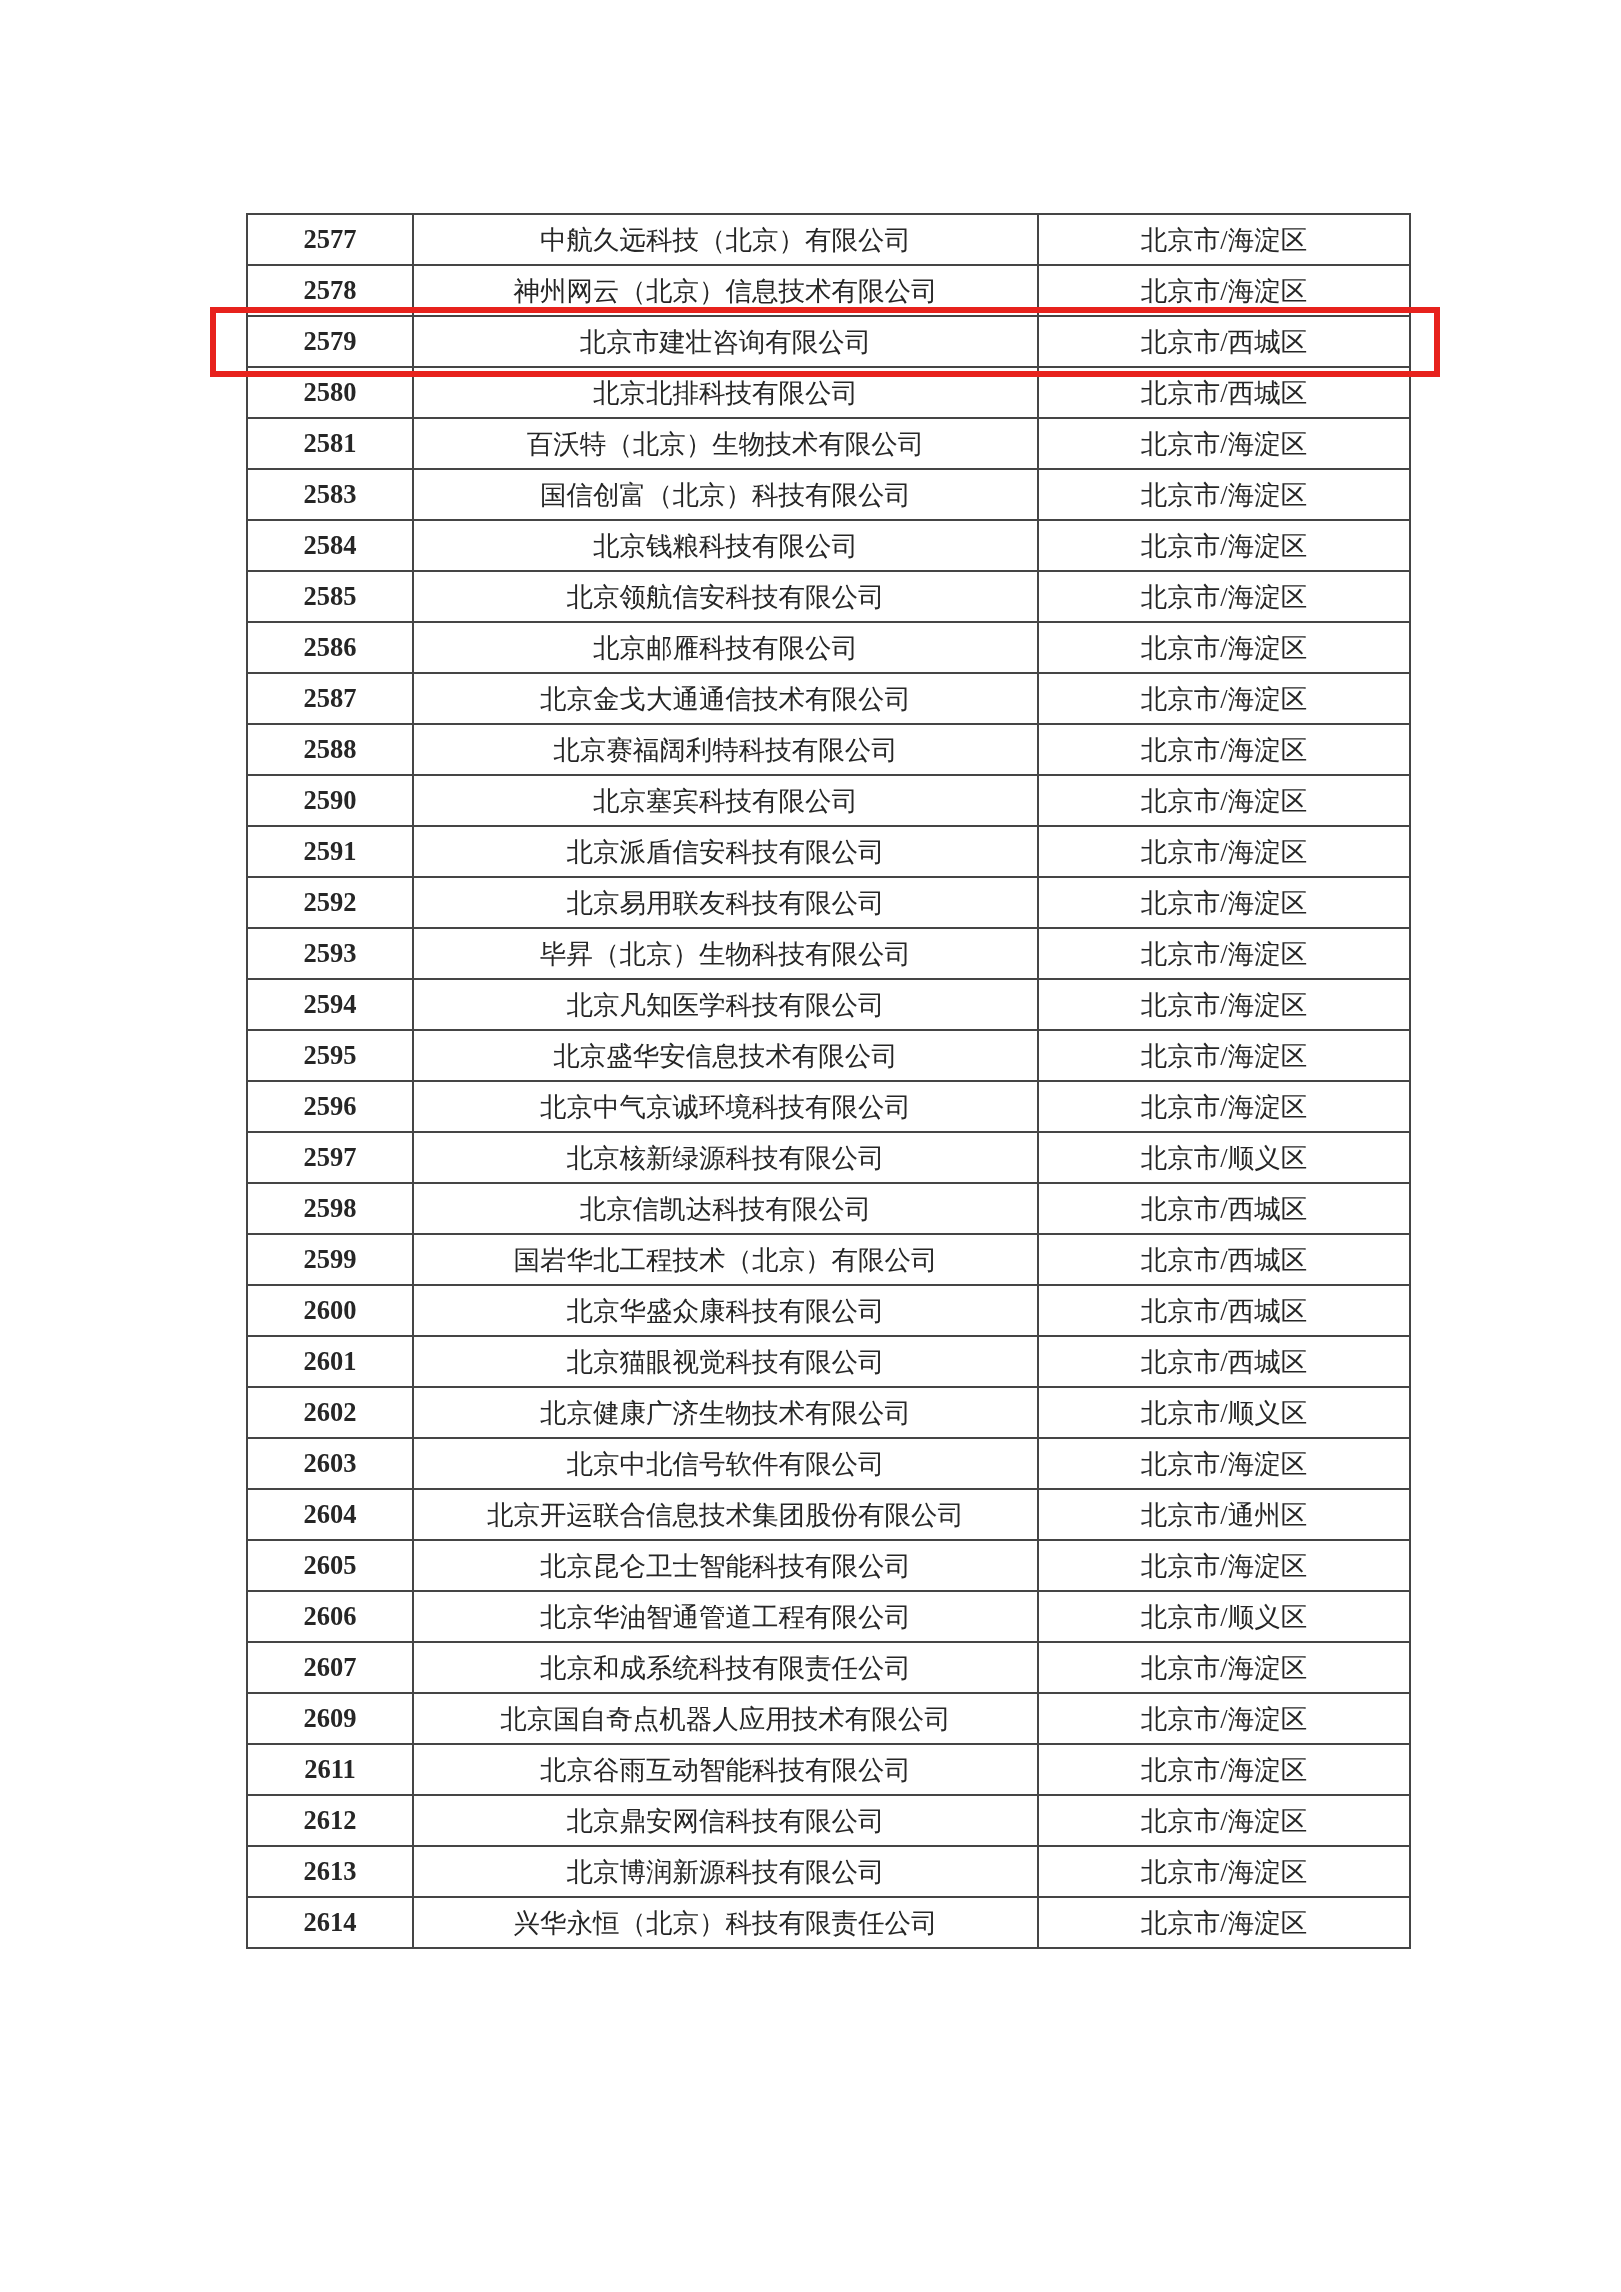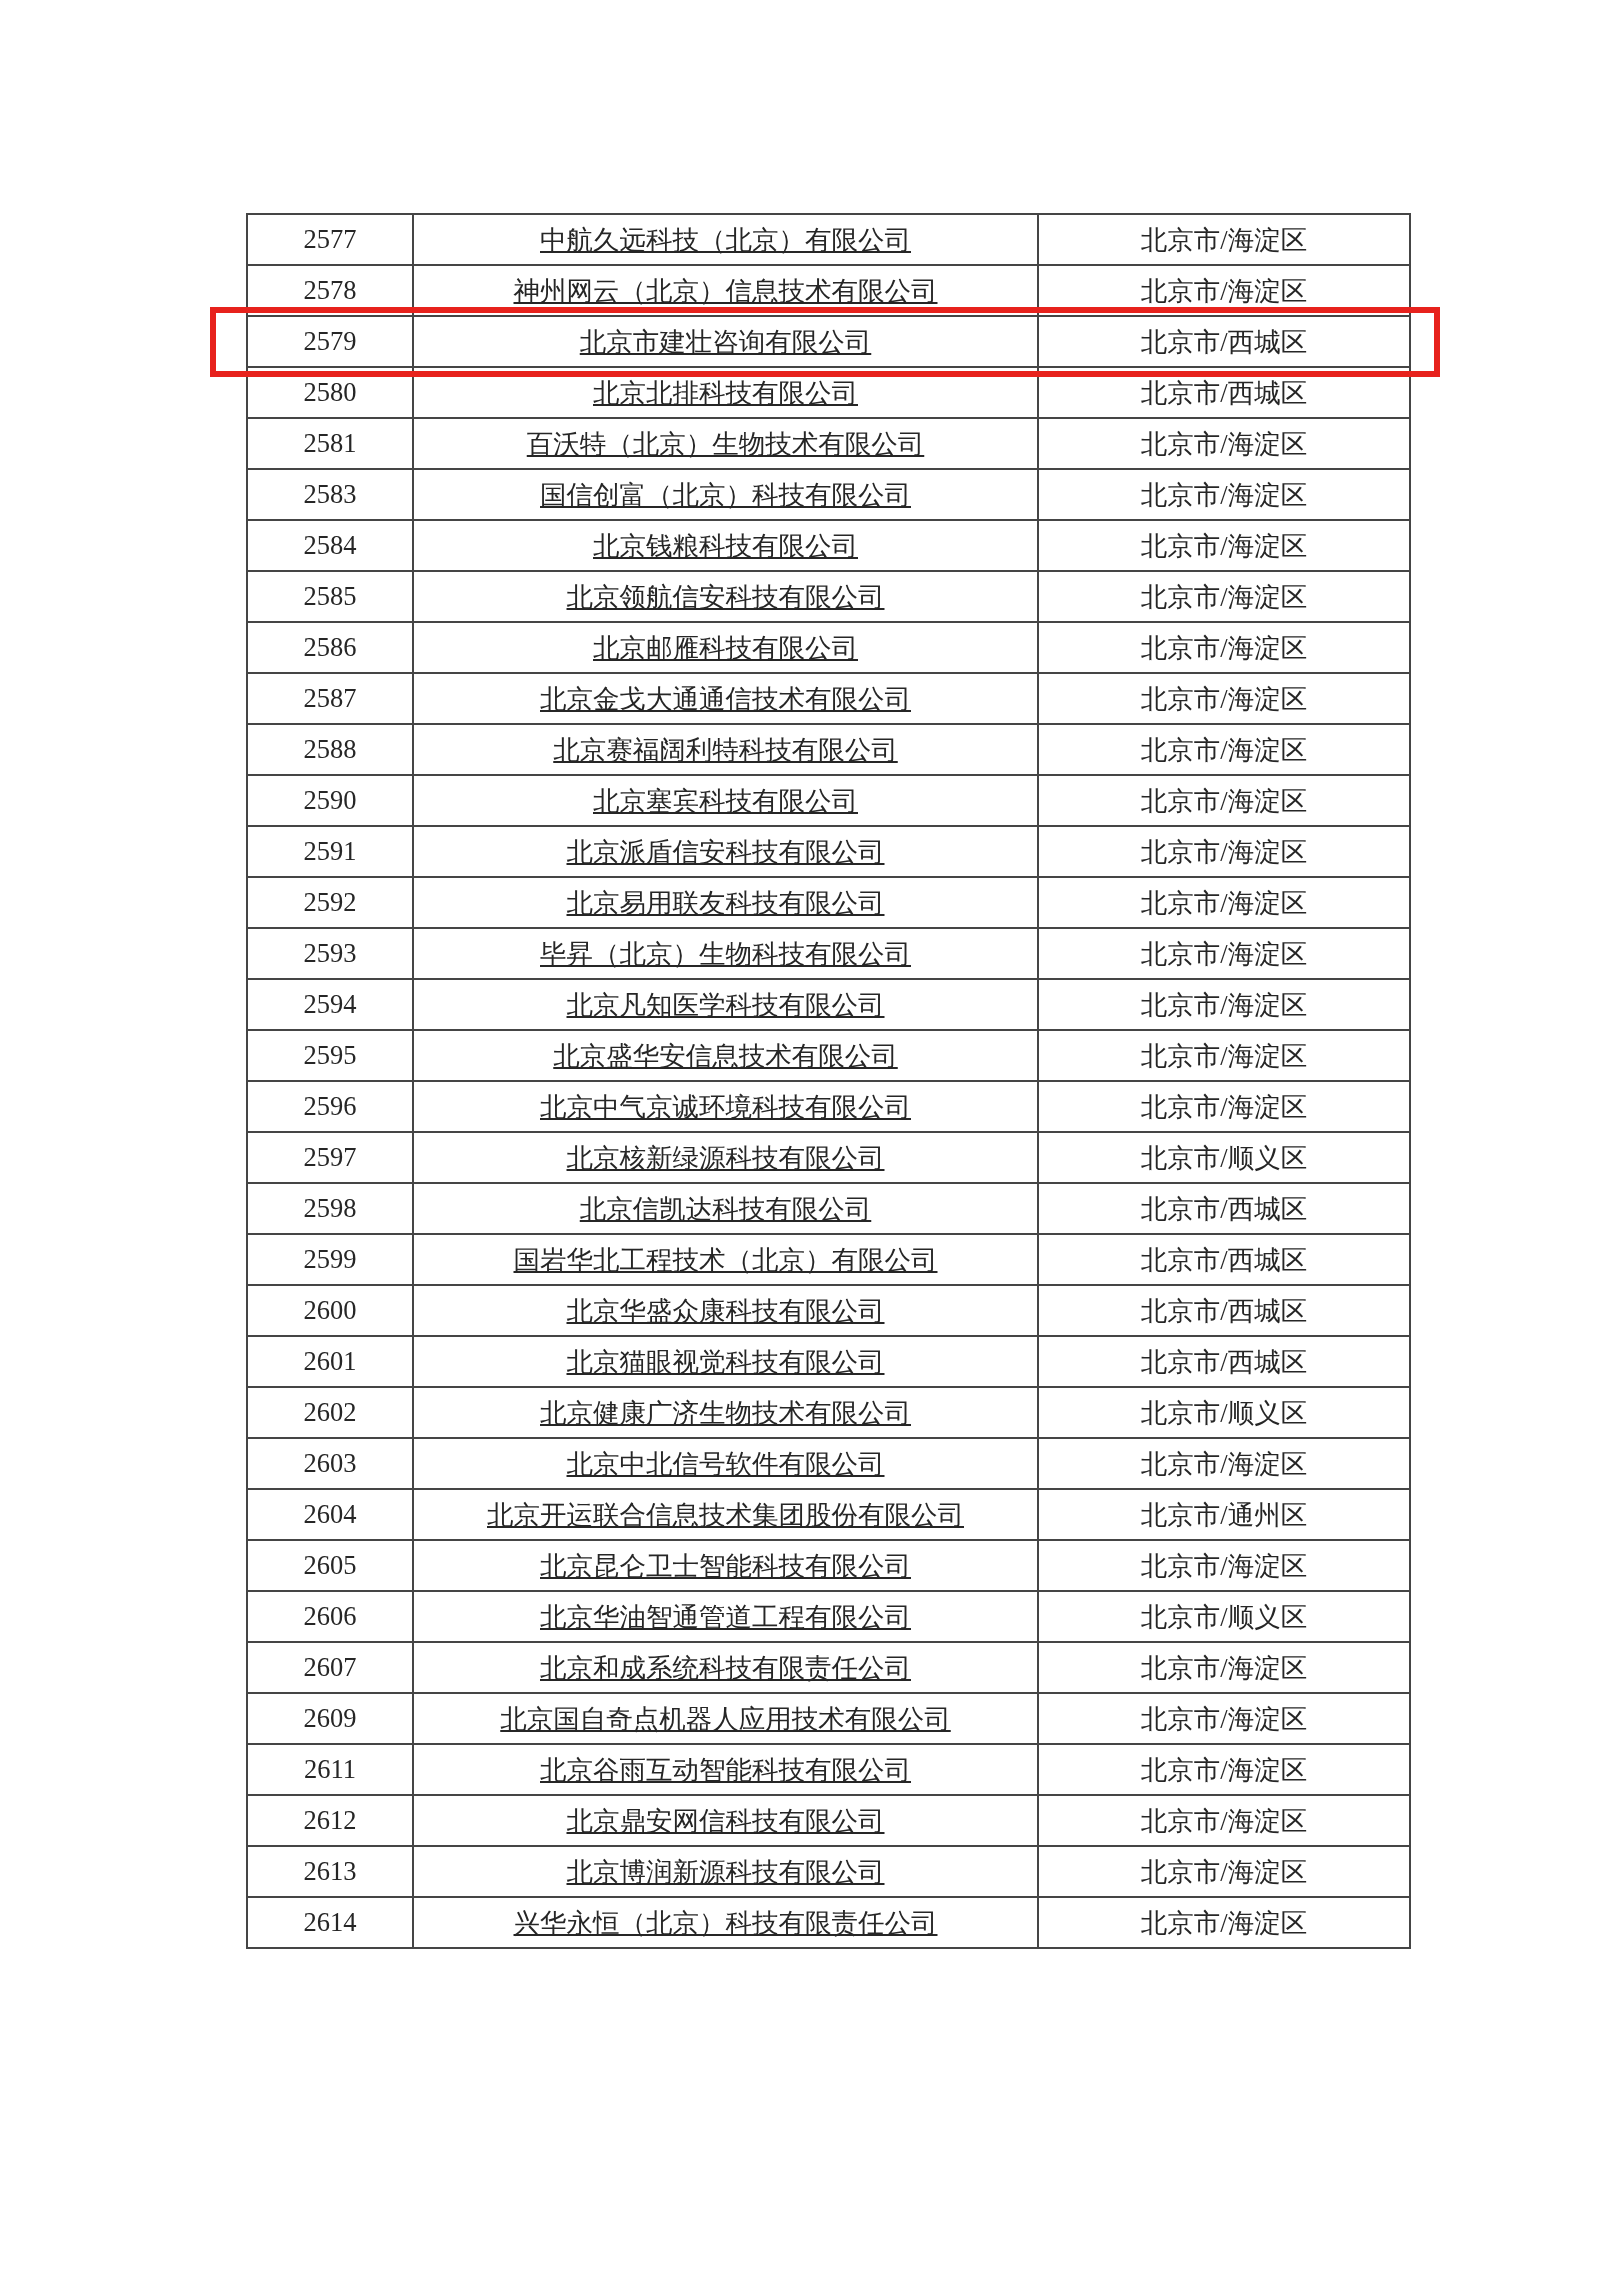--- a/index.html
+++ b/index.html
@@ -37,7 +37,7 @@
     white-space: nowrap;
     overflow: hidden;
   }
-  td.col-serial   { width: 164px; }
+  td.col-serial   { width: 164px; font-weight: bold; }
   td.col-company  { width: 623px; text-decoration: underline; }
   td.col-location { width: 370px; }
   .highlight-box {

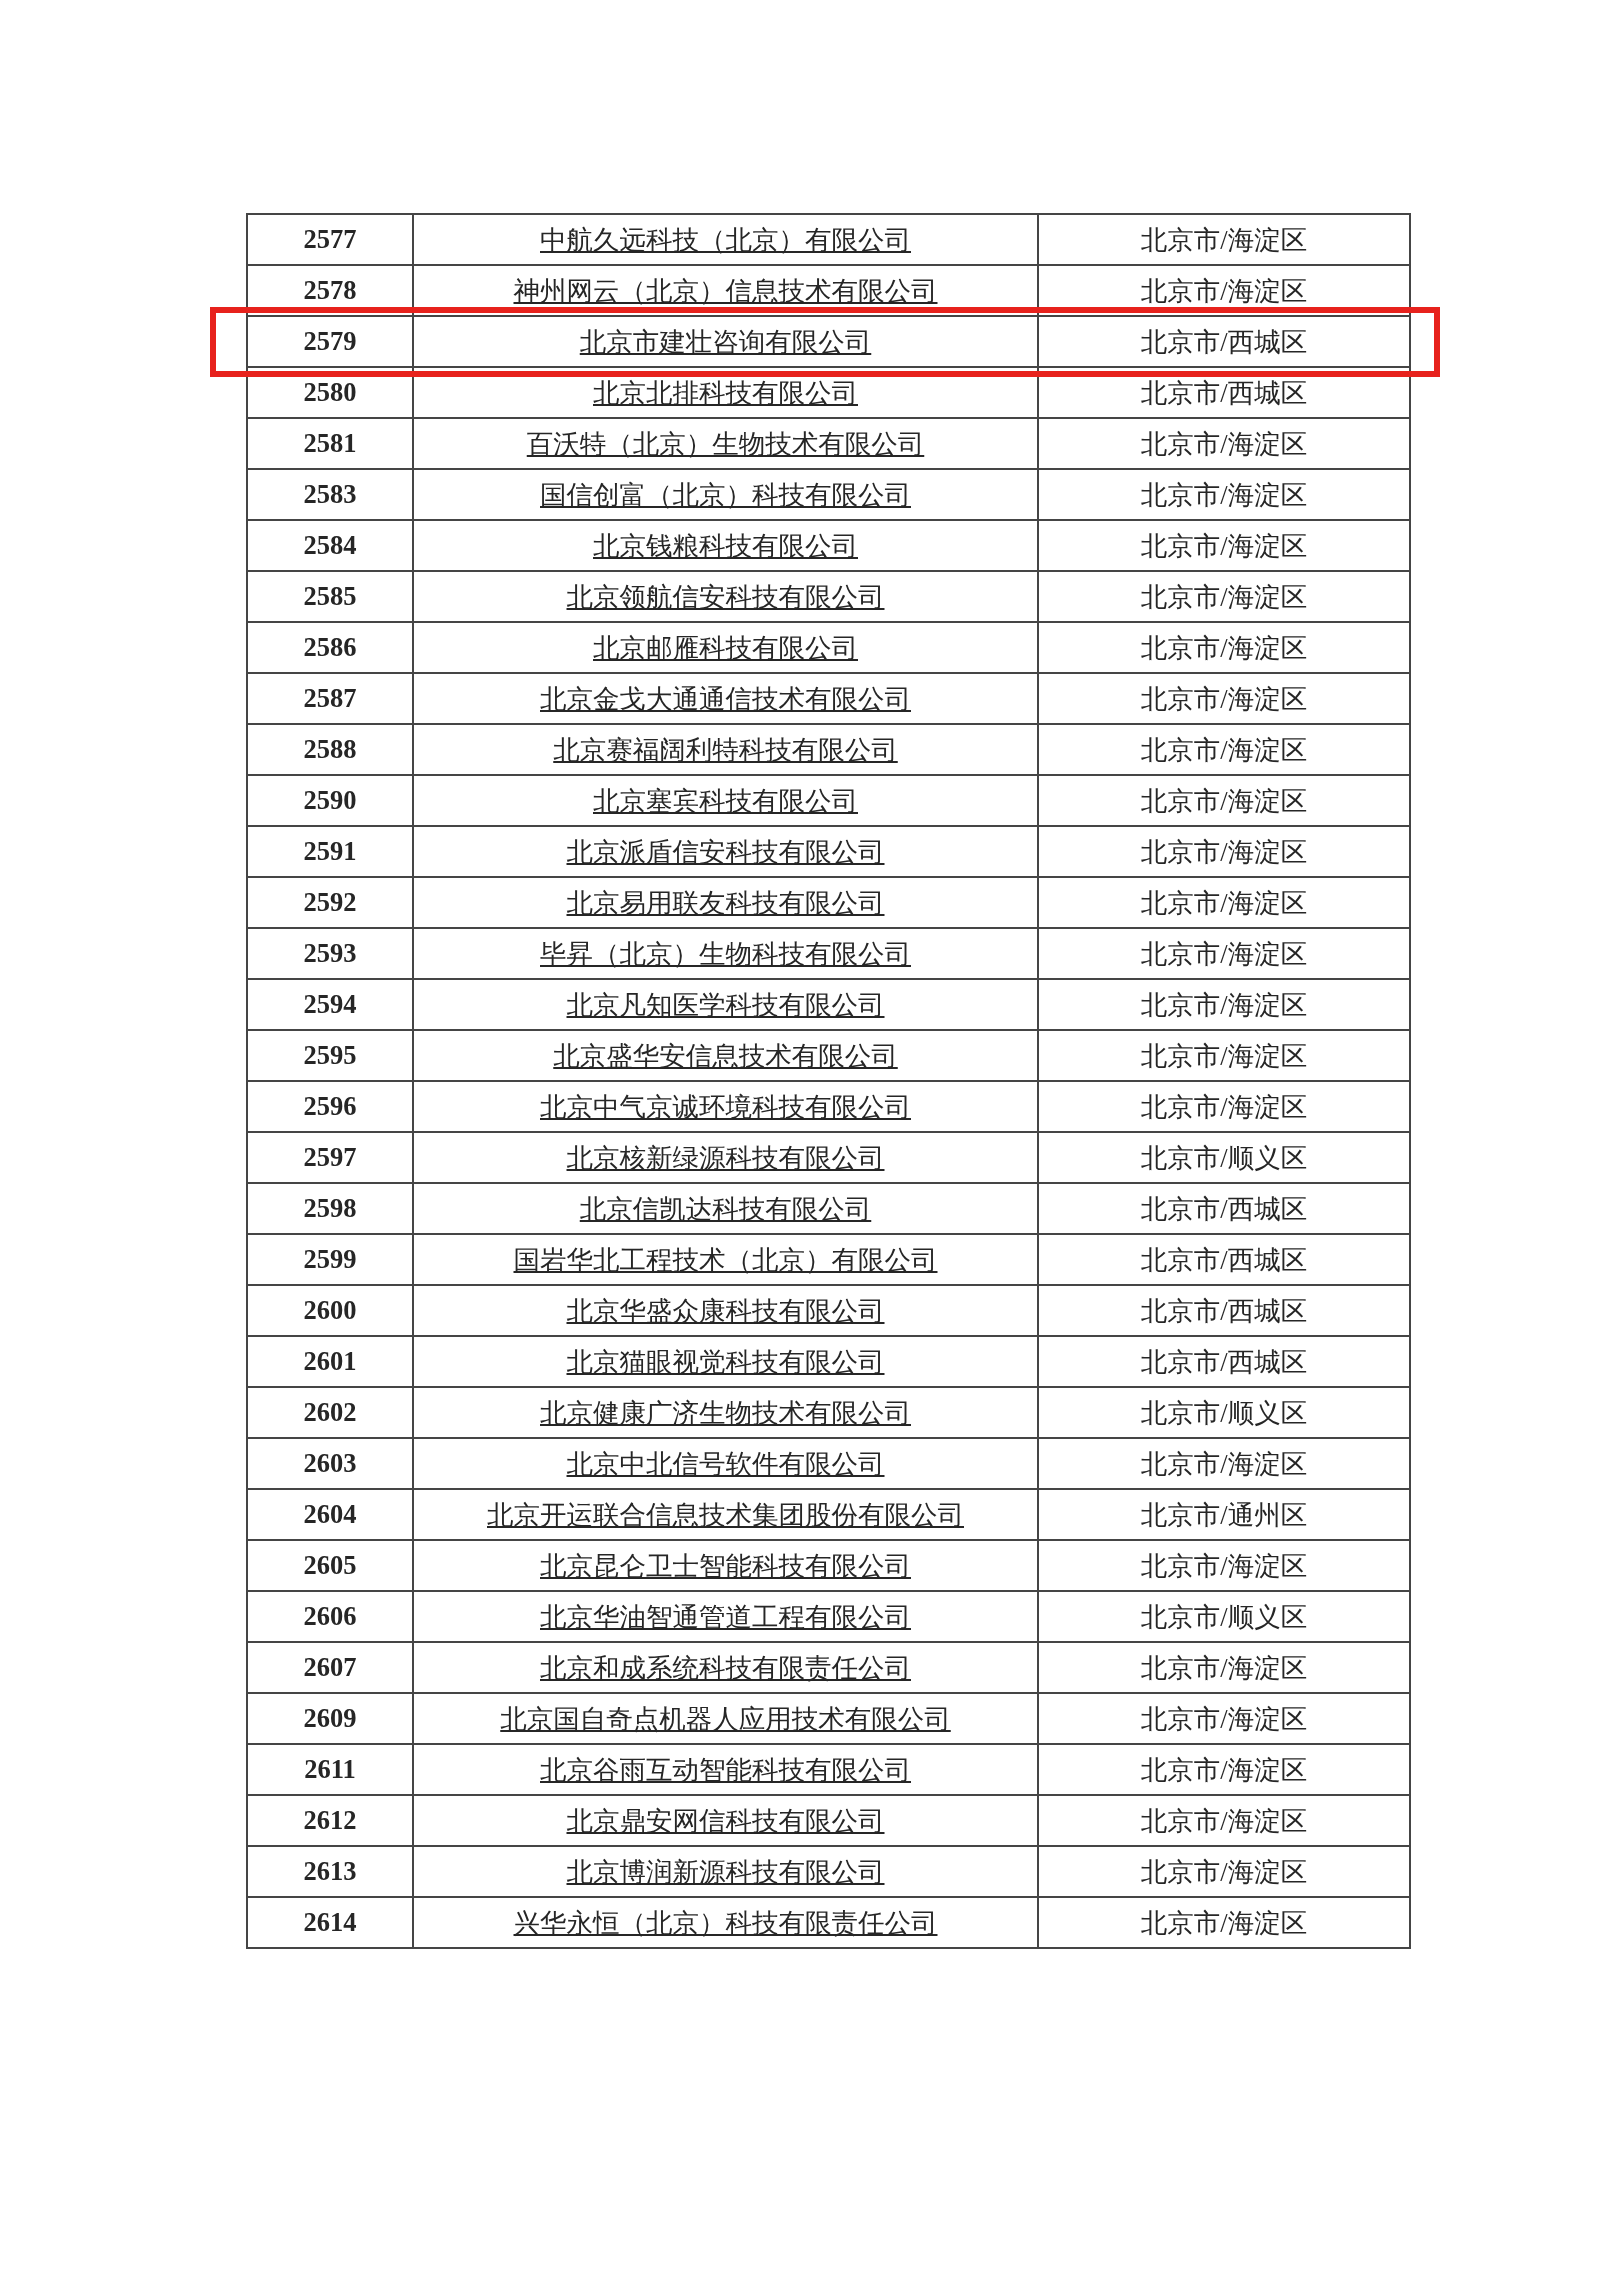--- a/index.html
+++ b/index.html
@@ -38,7 +38,7 @@
     overflow: hidden;
   }
   td.col-serial   { width: 164px; font-weight: bold; }
-  td.col-company  { width: 623px; text-decoration: underline; }
+  td.col-company  { width: 623px; }
   td.col-location { width: 370px; }
   .highlight-box {
     position: absolute;

